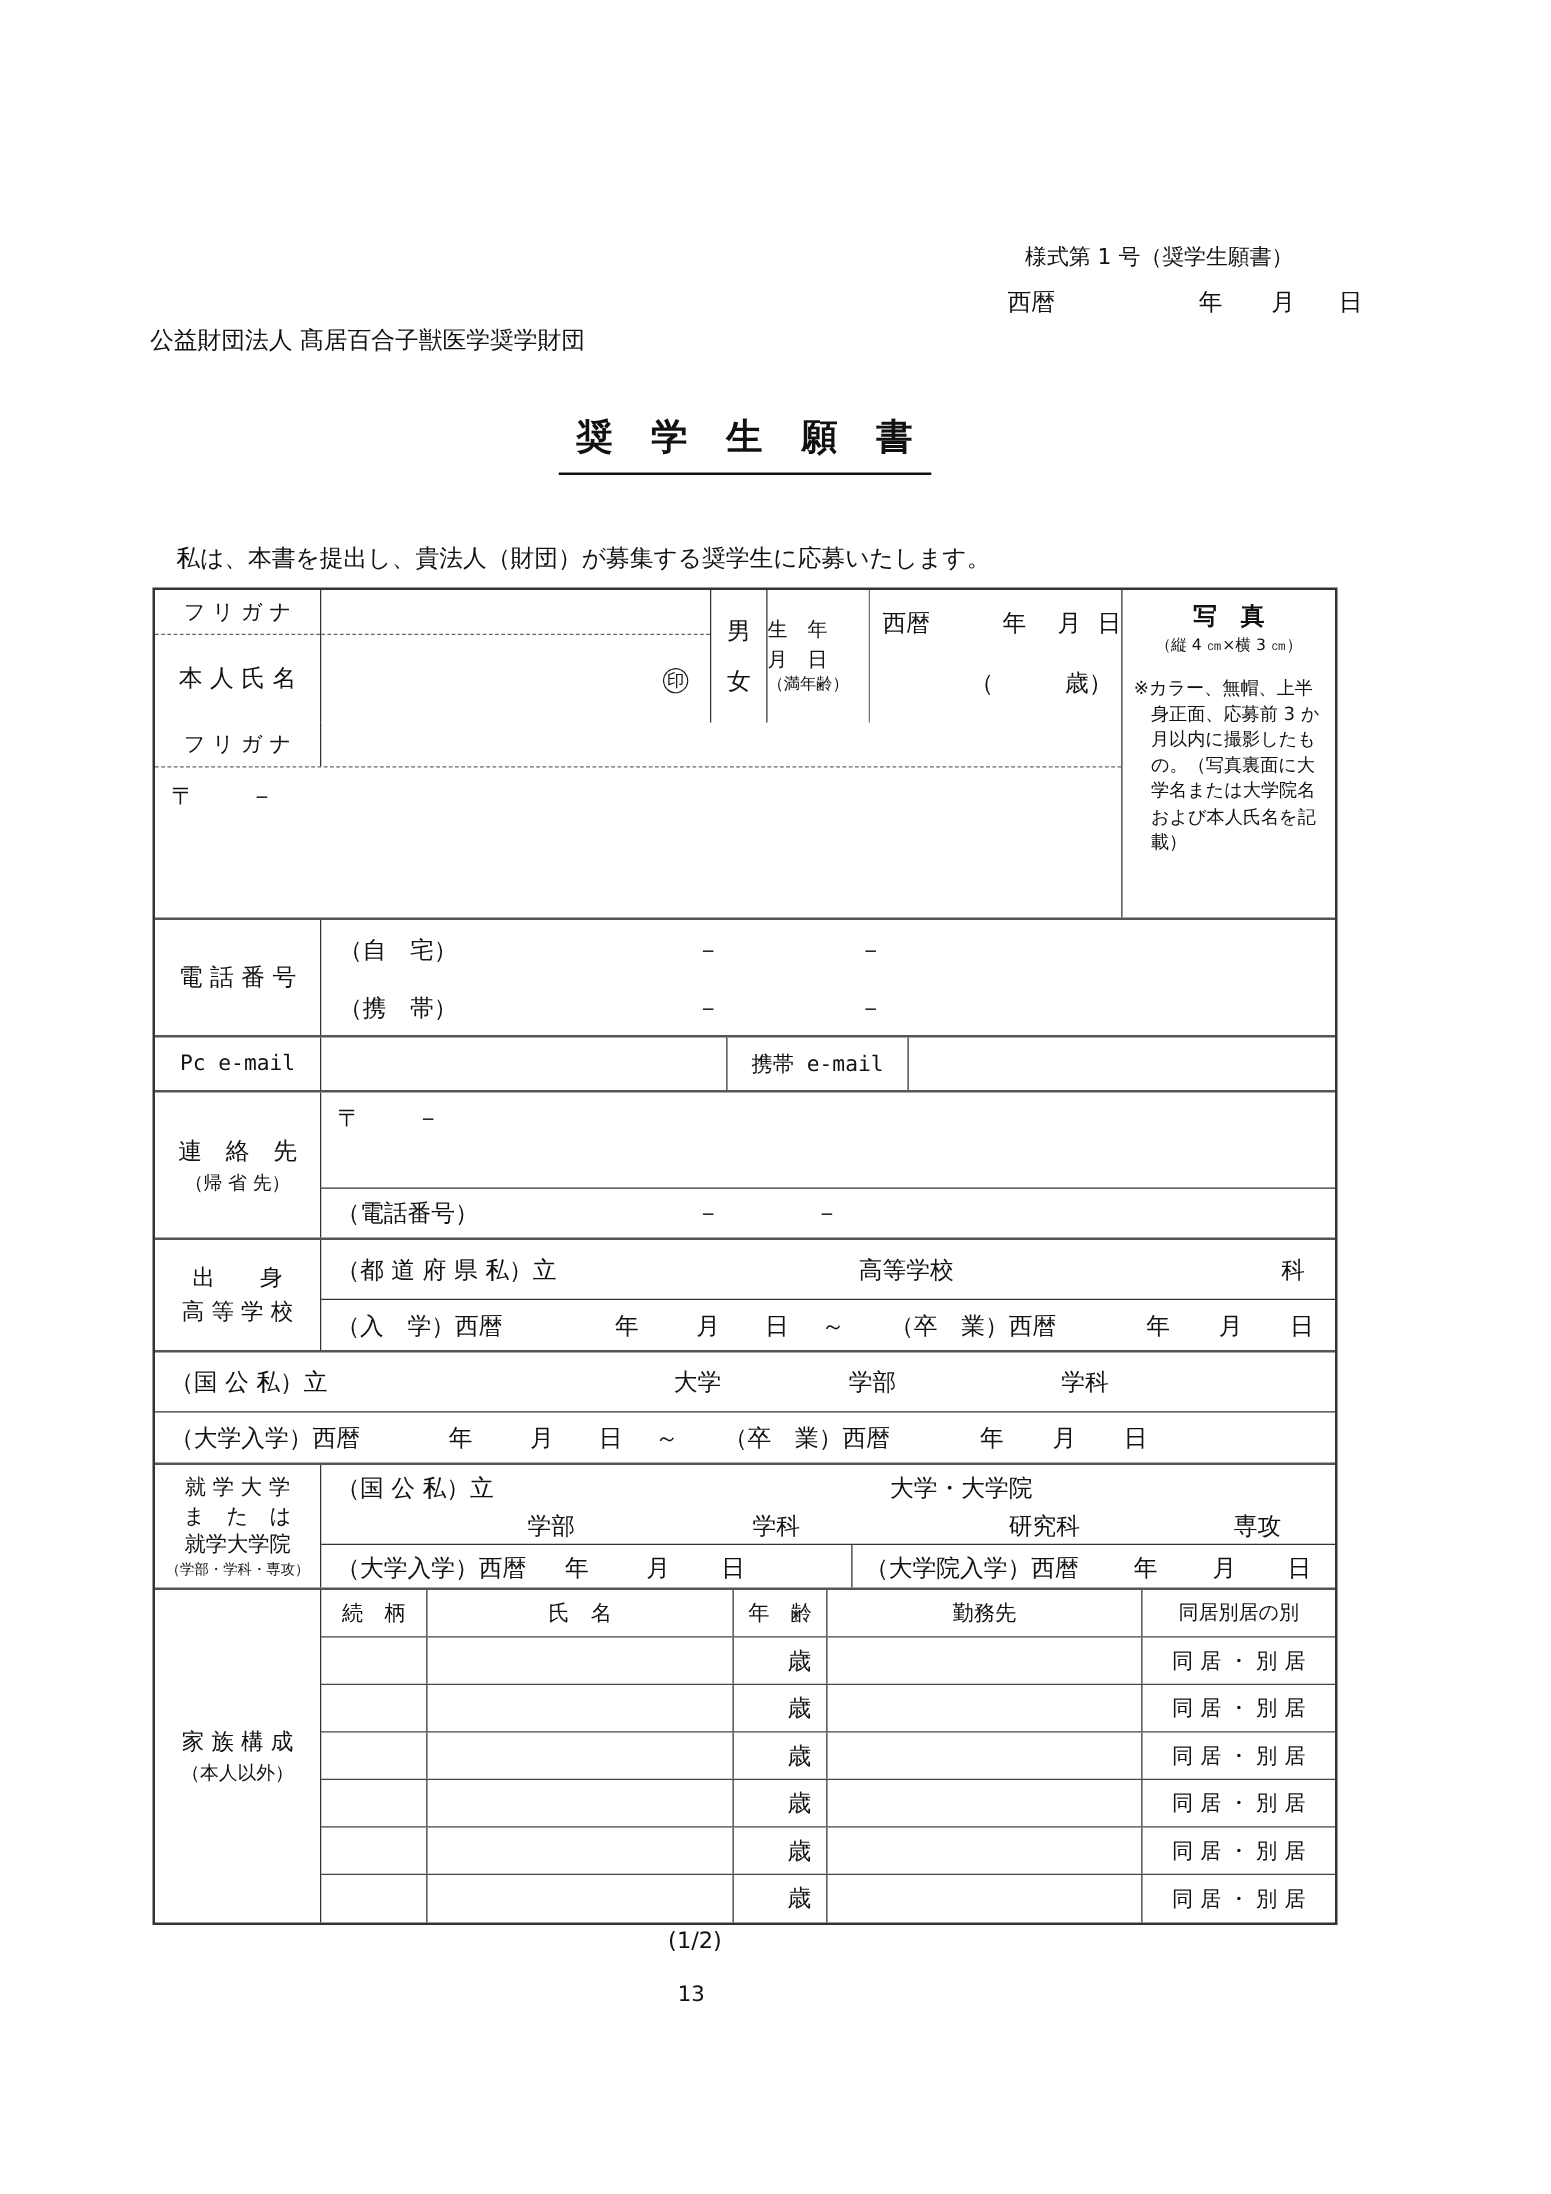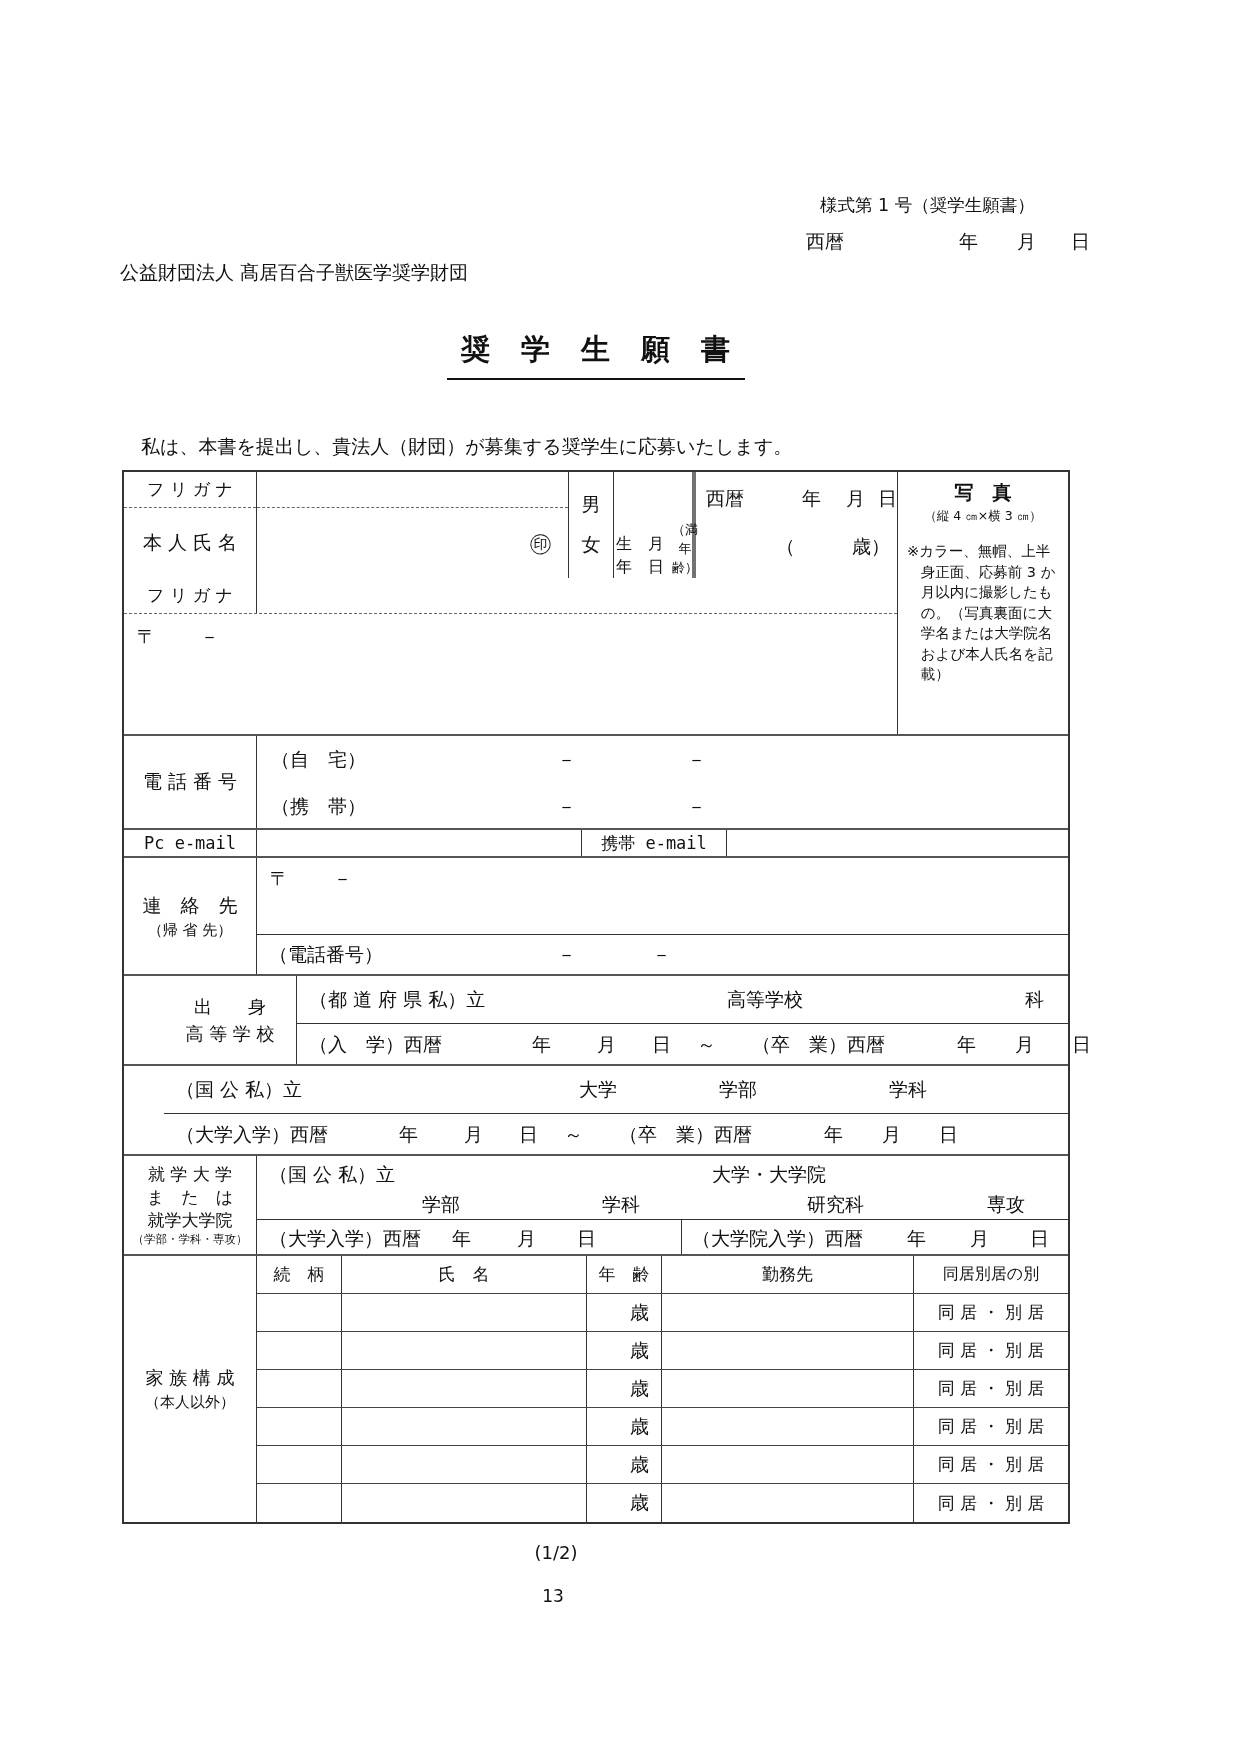--- a/index.html
+++ b/index.html
@@ -50,8 +50,8 @@
   .seal-row { justify-content:flex-end; padding-right:16px; font-size:23px; }
   .colA3 { width:45px; flex:none; border-right:1px solid #333; display:flex; flex-direction:column;
            align-items:center; justify-content:center; gap:14px; }
-  .colA4 { width:82px; flex:none; border-right:4px solid #737373; display:flex; 
-           align-items:flex-end; justify-content:center; line-height:1.45; text-align:center; }
+  .colA4 { width:82px; flex:none; border-right:1px solid #737373; display:flex; flex-direction:column;
+           align-items:flex-start; justify-content:center; line-height:1.45; text-align:center; }
   .colA5 { flex:1; }
   .colA5 span { position:absolute; white-space:nowrap; }
   .photo-cell { width:170px; flex:none; padding:8px 9px 0 9px; font-size:15px; }

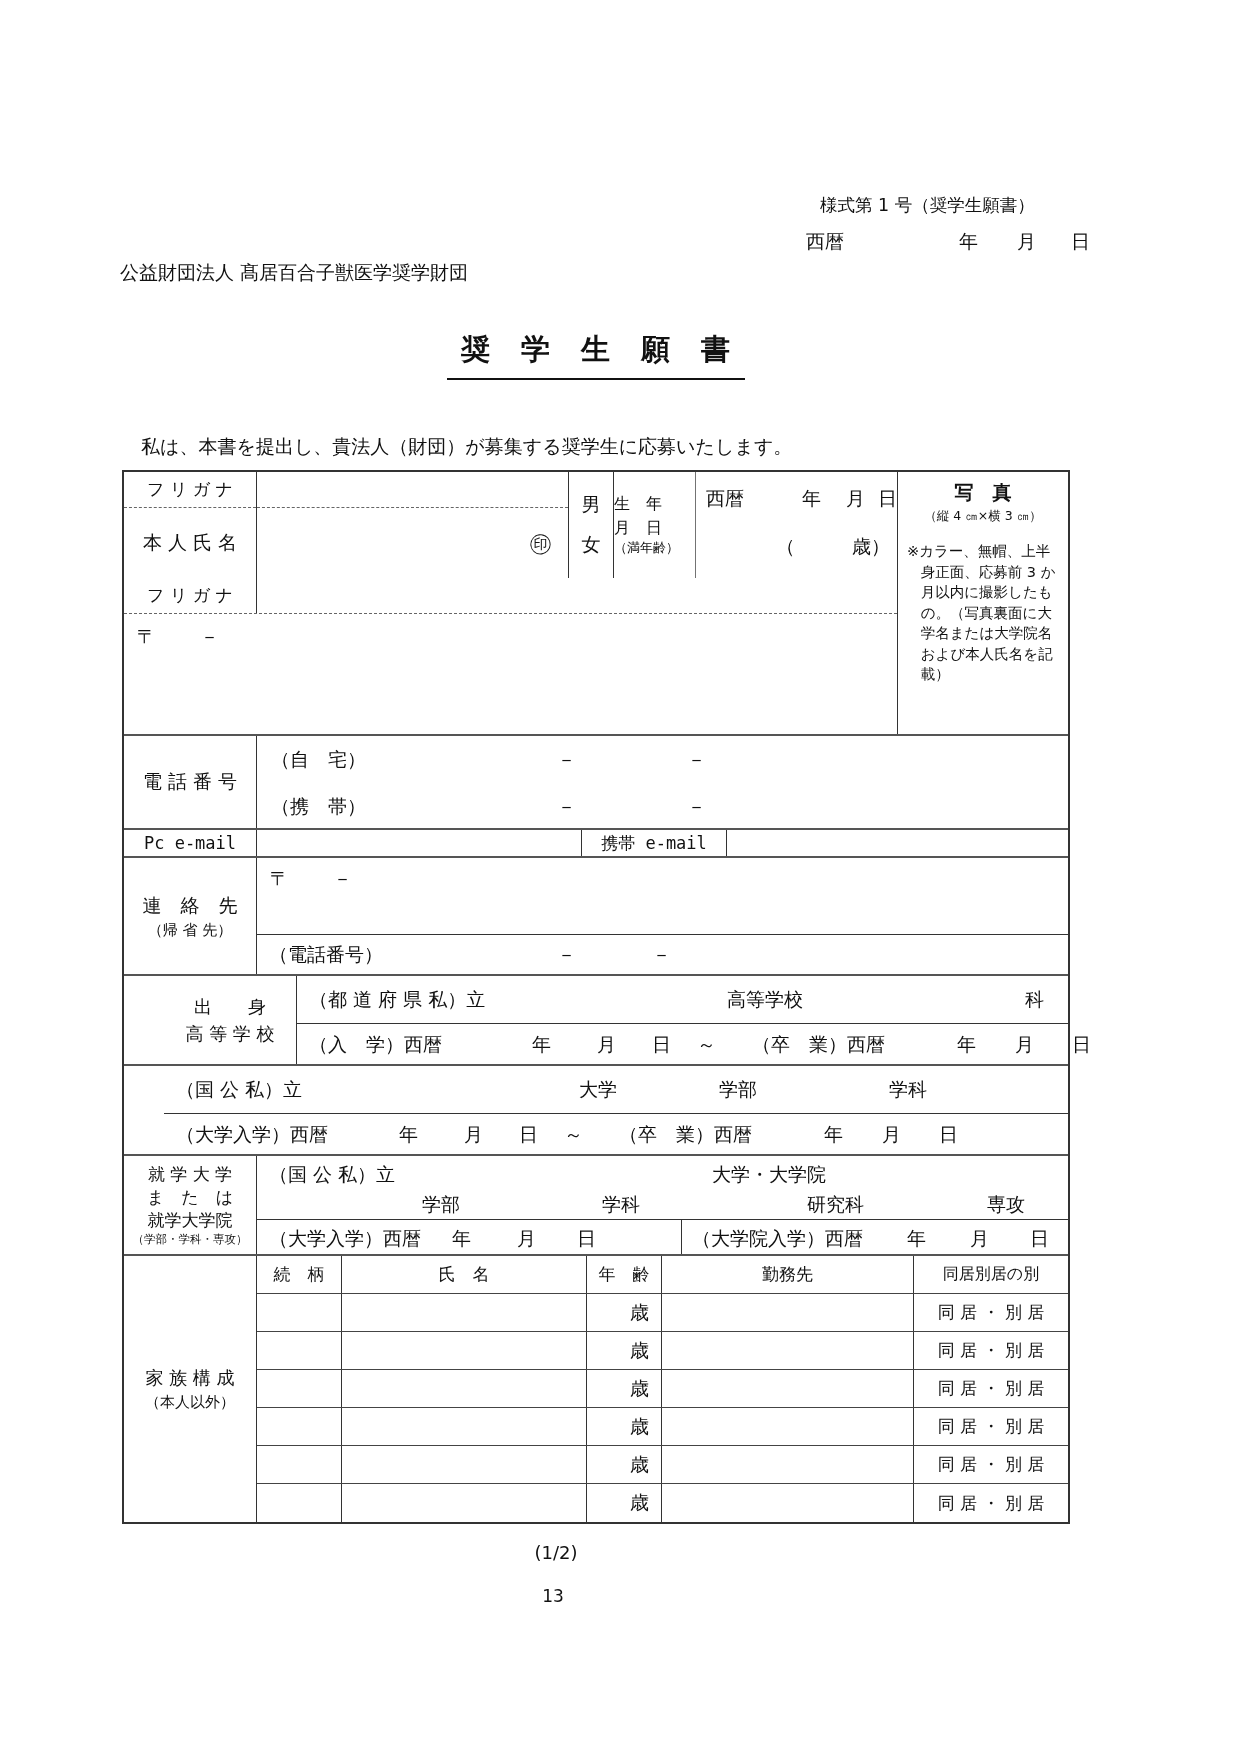--- a/index.html
+++ b/index.html
@@ -67,7 +67,7 @@
   .subbot { position:relative; }
 
   .row-phone { height:94px; }
-  .row-email { height:28px; }
+  .row-email { height:44px; }
   .row-email .ecell { display:flex; align-items:center; }
   .e-val1 { width:325px; flex:none; border-right:1px solid #333; }
   .e-lab2 { width:145px; flex:none; border-right:1px solid #333; justify-content:center; }

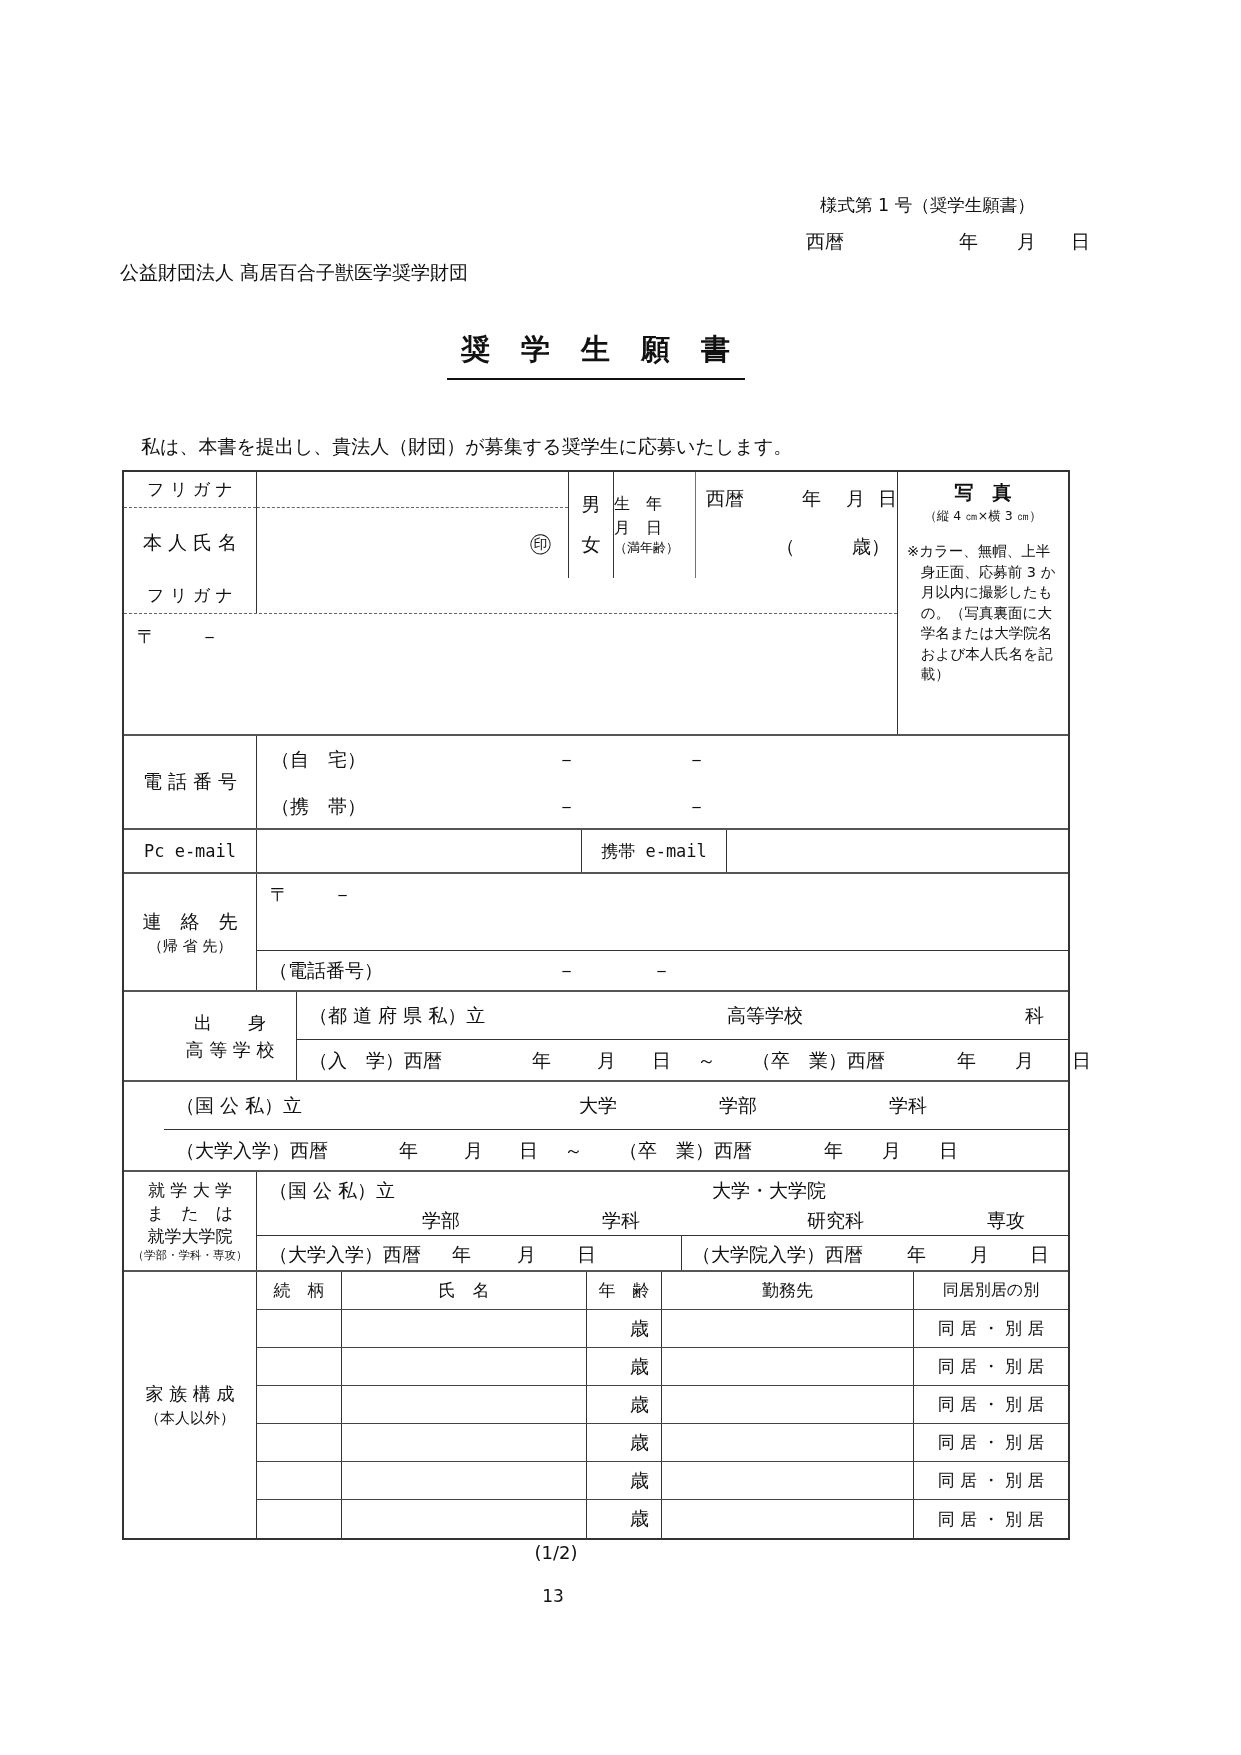--- a/index.html
+++ b/index.html
@@ -73,7 +73,7 @@
   .e-lab2 { width:145px; flex:none; border-right:1px solid #333; justify-content:center; }
   .e-val2 { flex:1; }
   .row-contact { height:118px; }
-  .row-hs, .row-univ { height:90px;padding-left:40px; }
+  .row-hs, .row-univ { height:90px; }
   .row-cur { height:100px; }
 
   .phone-line { position:relative; height:47px; }

